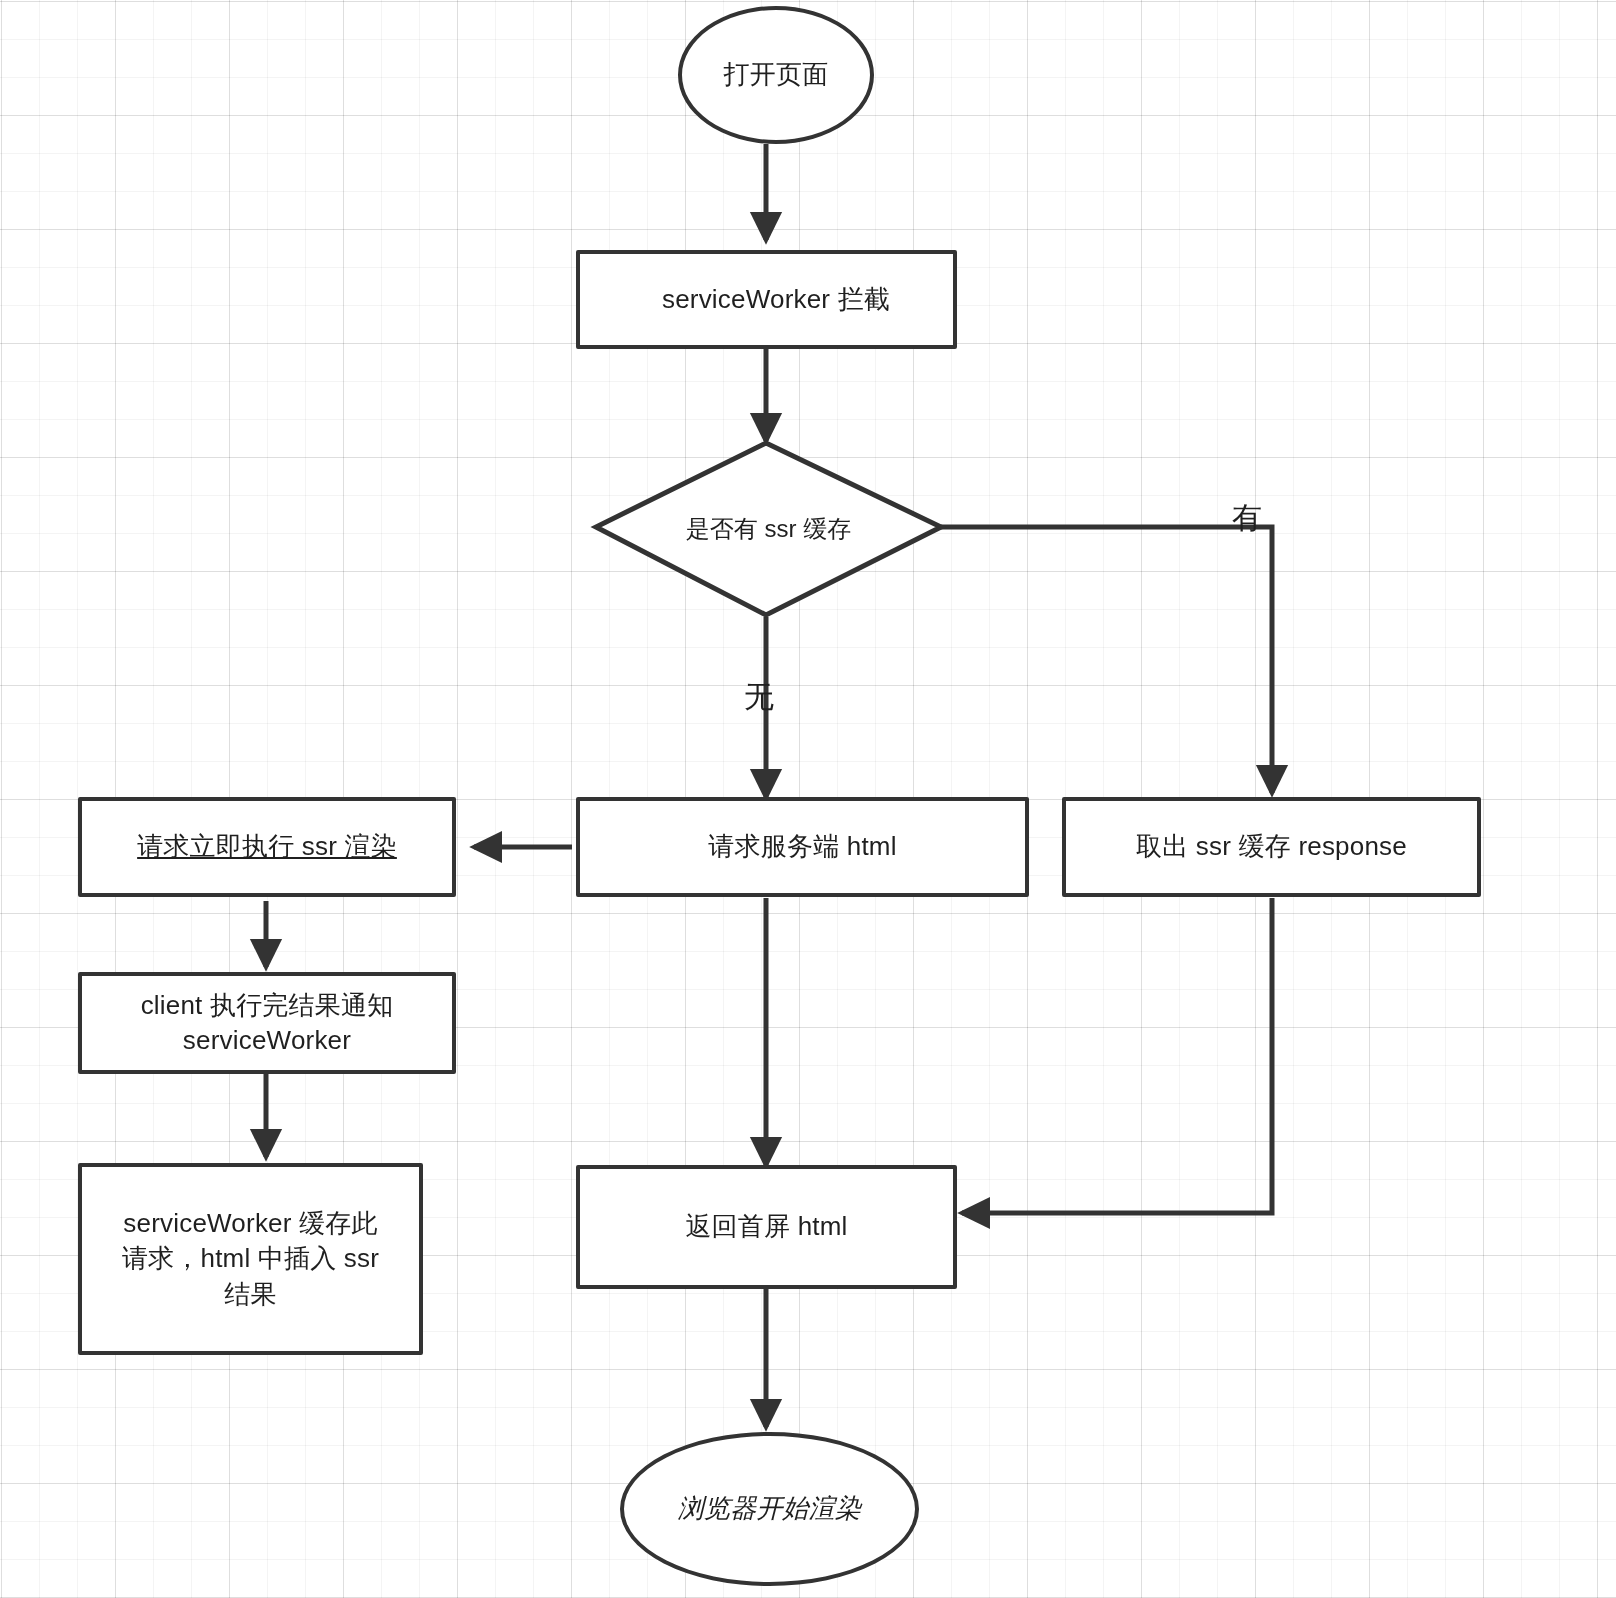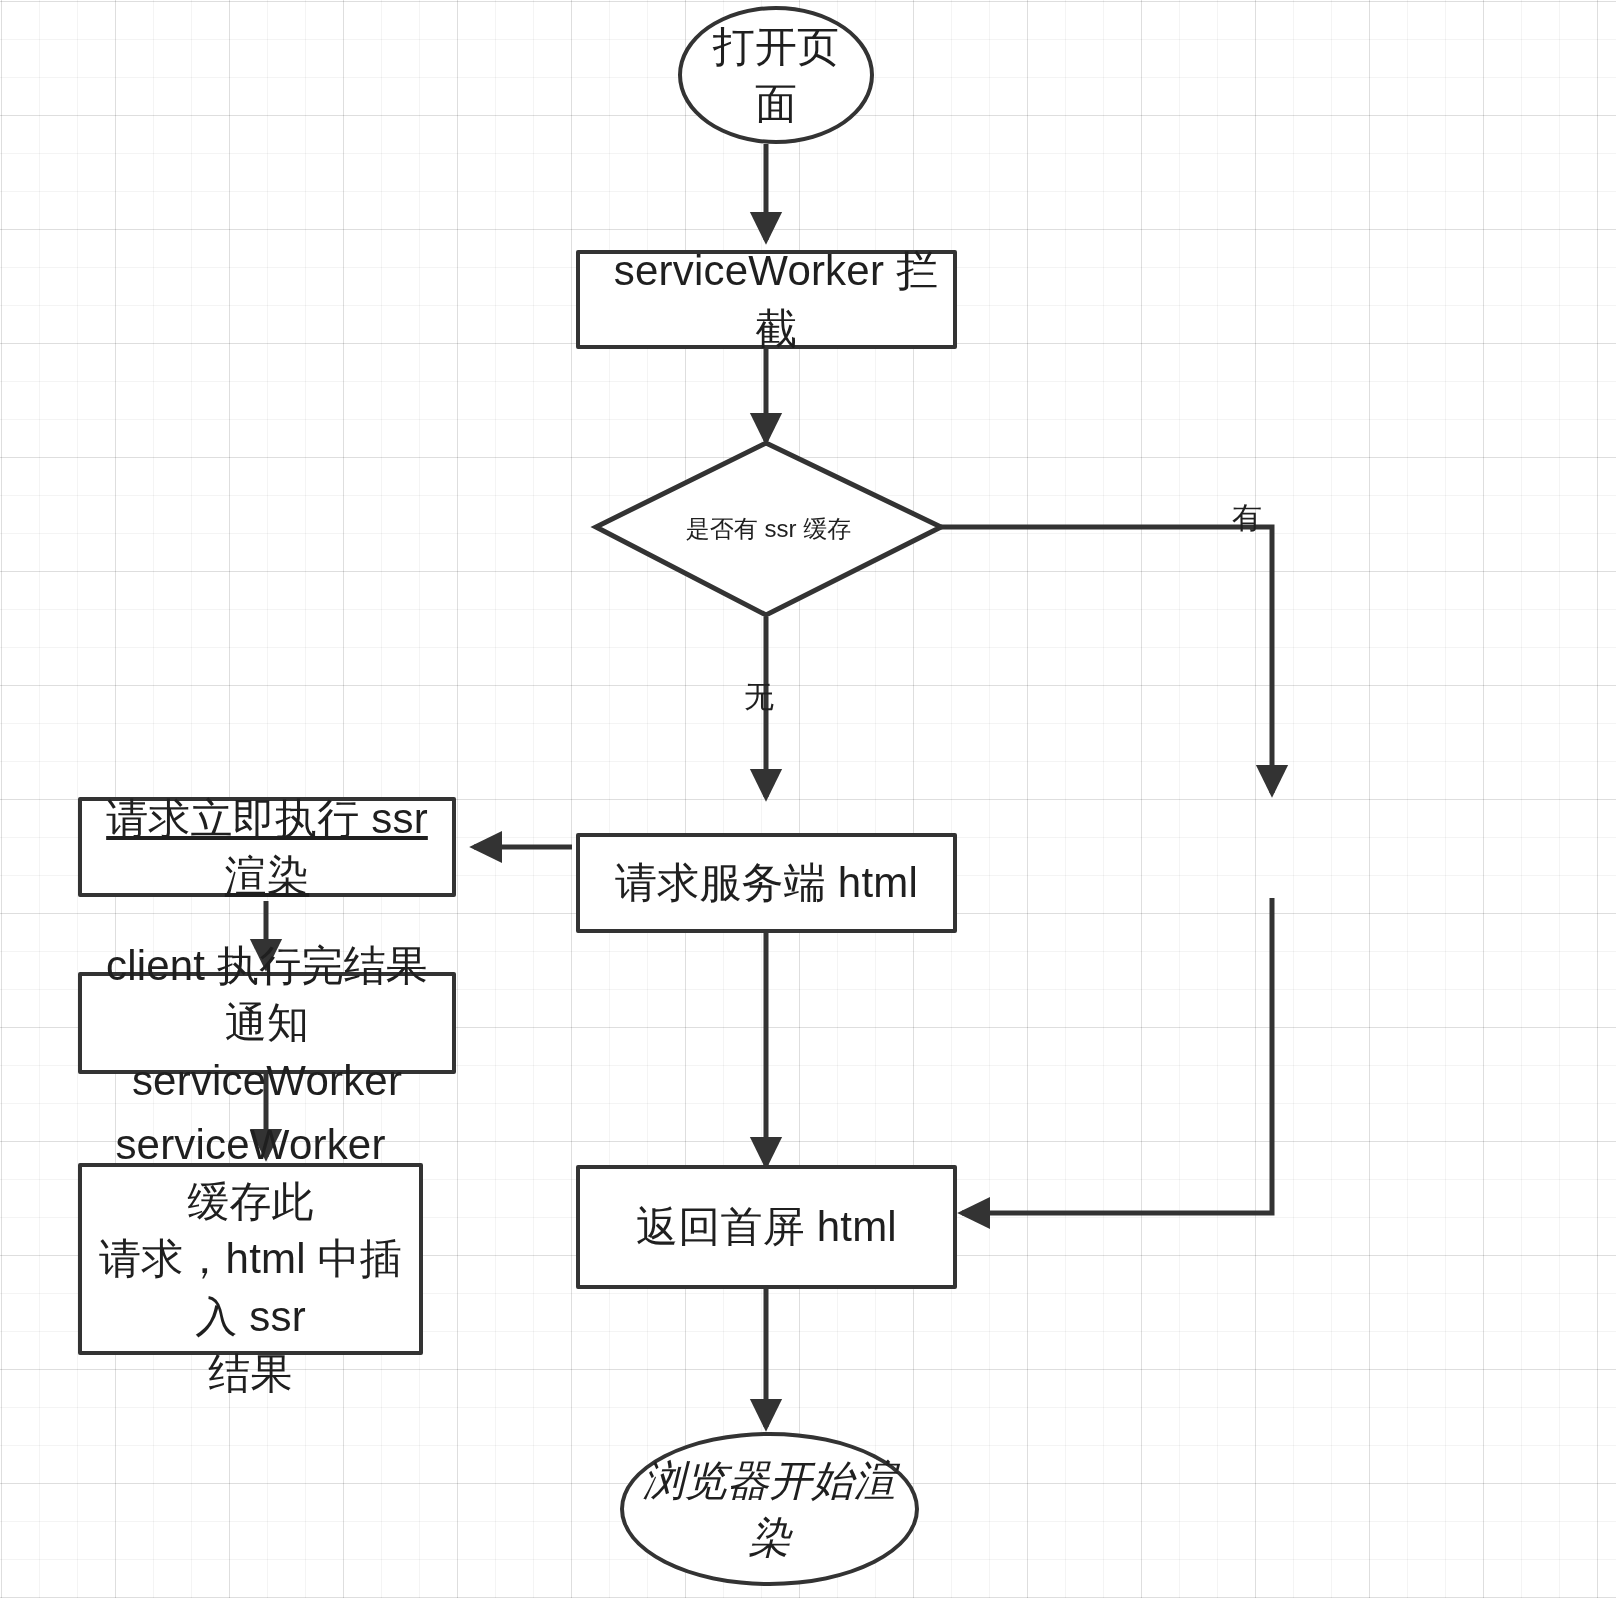--- a/index.html
+++ b/index.html
@@ -61,7 +61,7 @@
     border: none;
   }
   .node-label {
-    font-size: 42px;
+    font-size: 26px;
     line-height: 1.36;
     letter-spacing: 0.2px;
     white-space: pre-line;

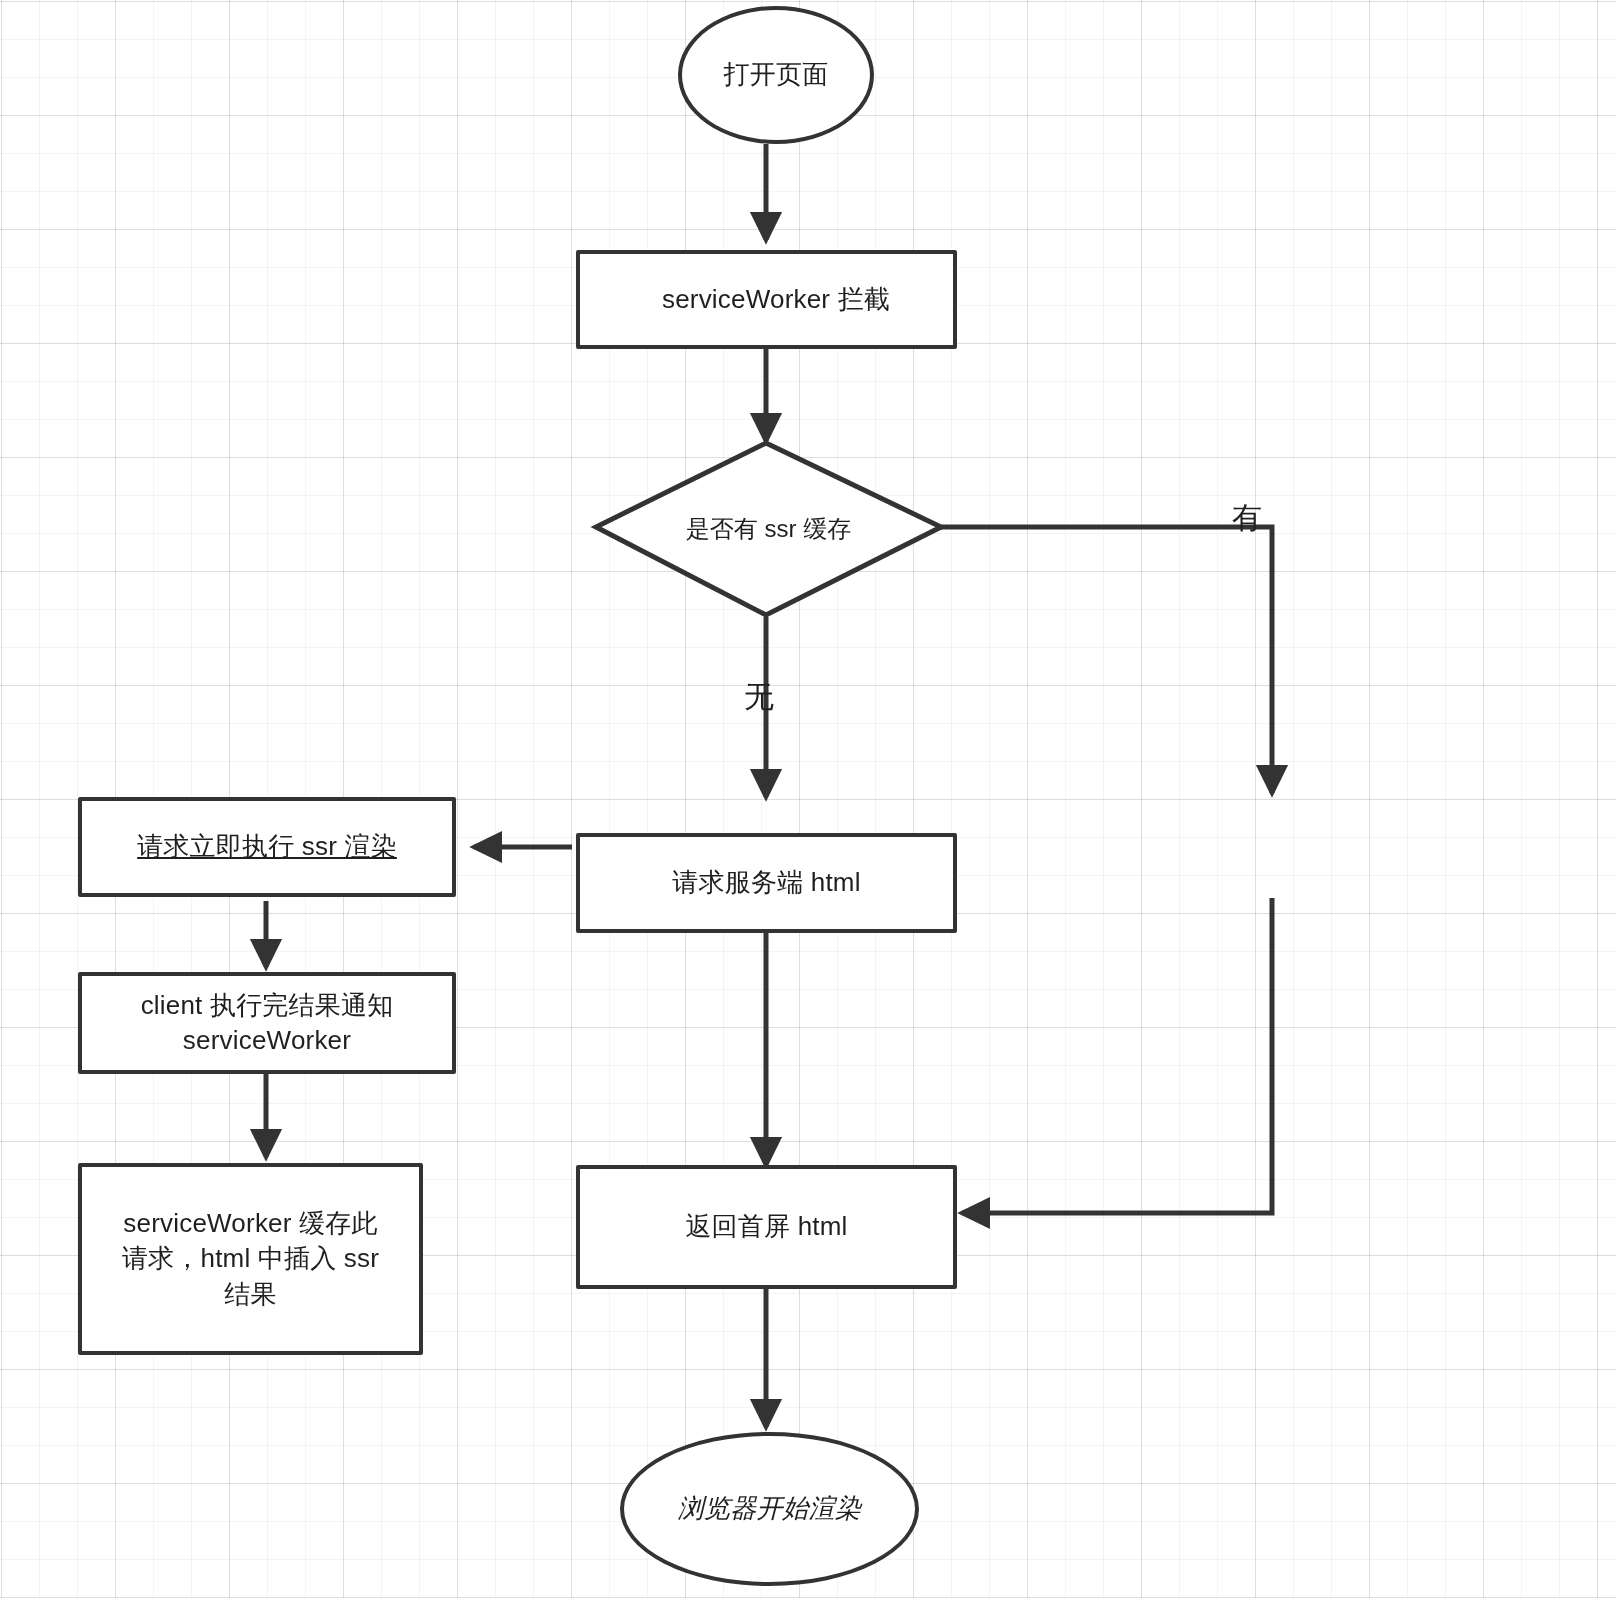--- a/index.html
+++ b/index.html
@@ -150,7 +150,7 @@
     <span class="node-label">请求立即执行 ssr 渲染</span>
   </div>
 
-  <div class="node node-box" style="left:576px; top:797px; width:381px; height:100px;margin-top:36px;">
+  <div class="node node-box" style="left:576px; top:797px; width:453px; height:100px;">
     <span class="node-label">请求服务端 html</span>
   </div>
 

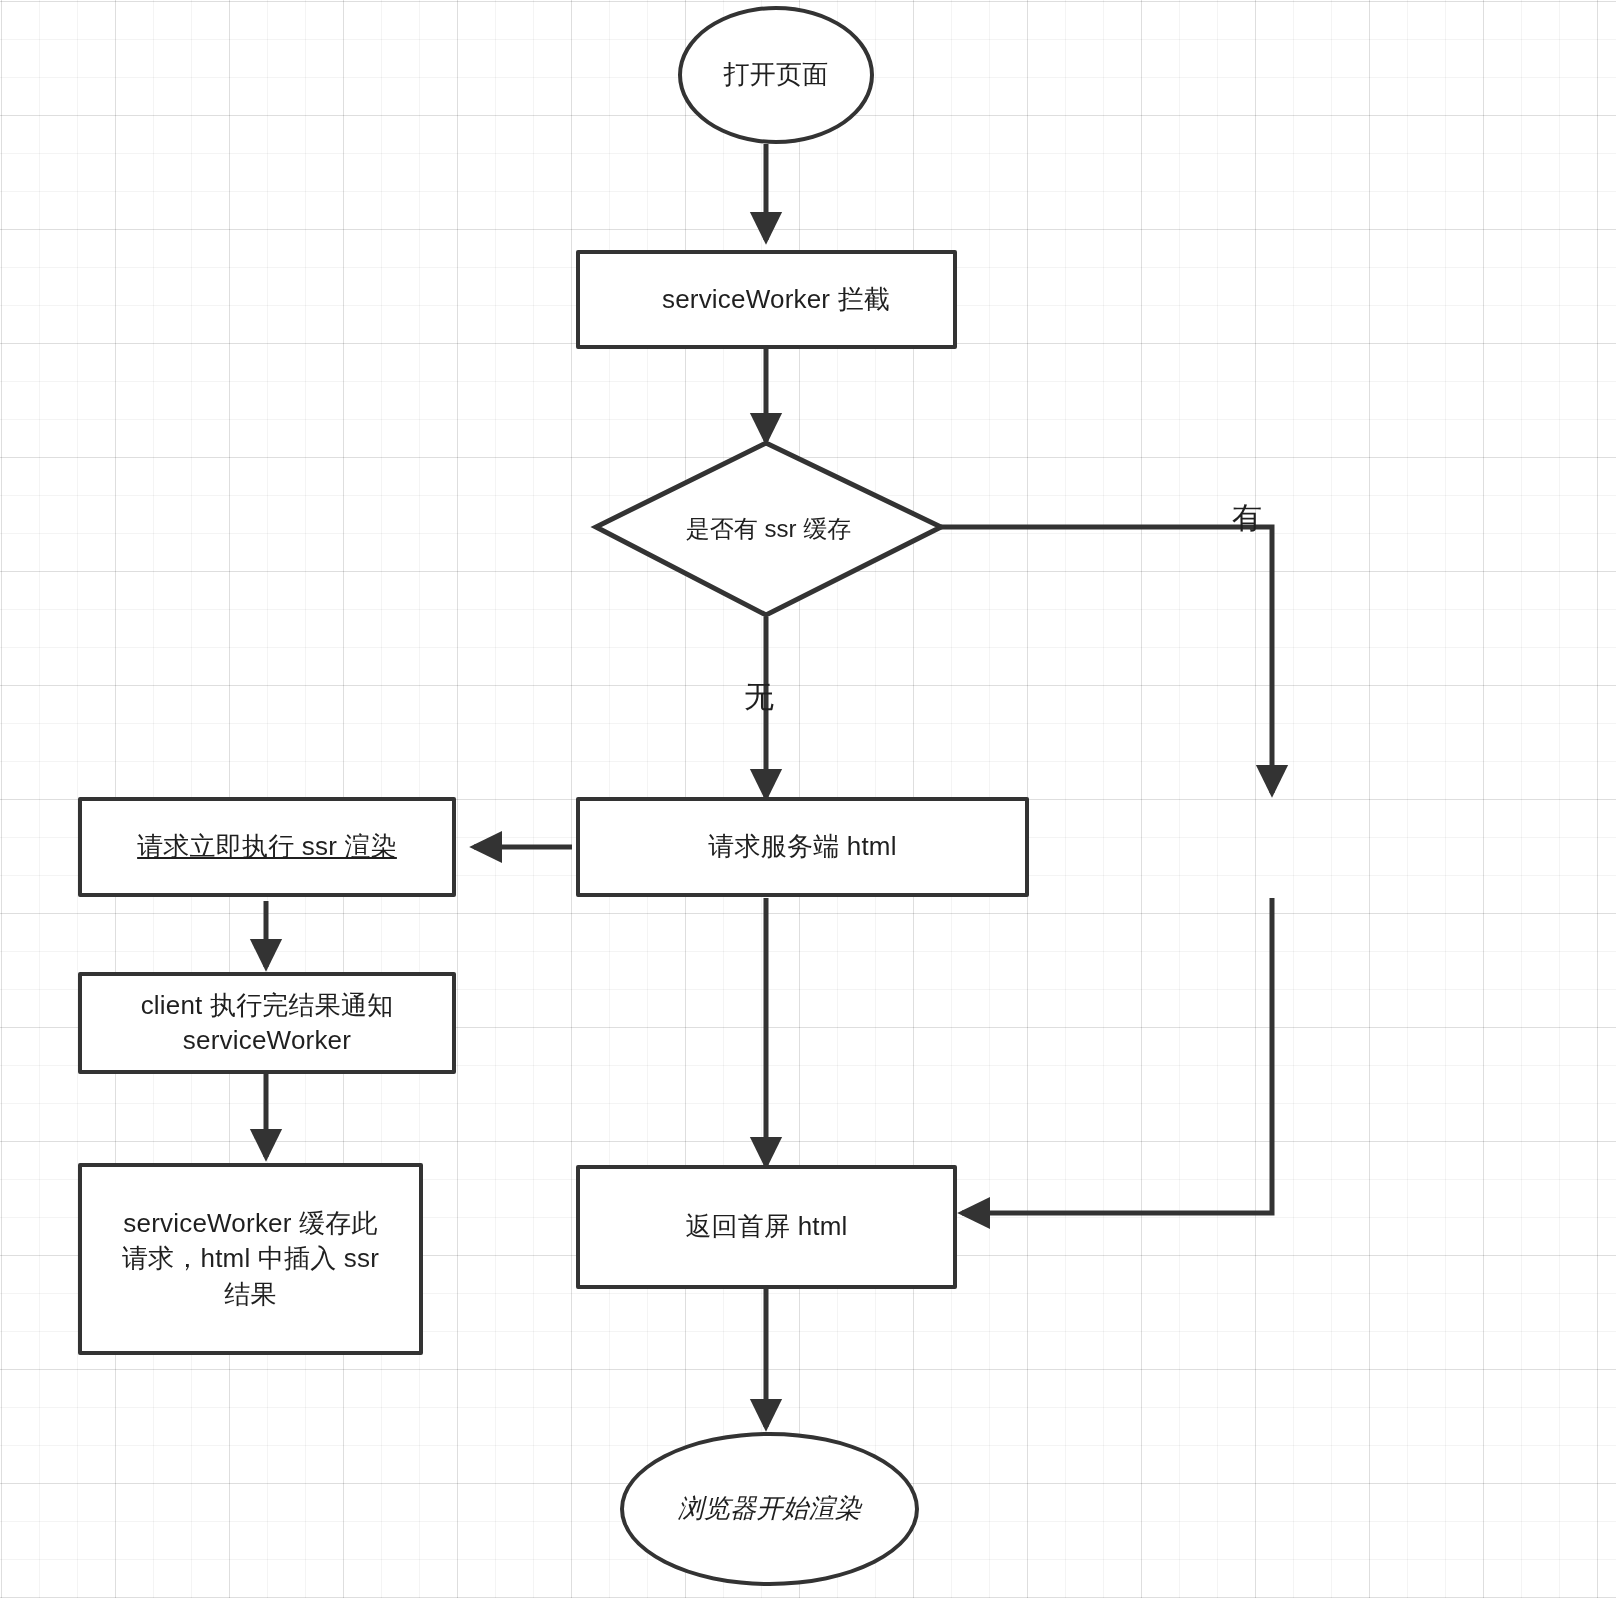--- a/index.html
+++ b/index.html
@@ -154,6 +154,9 @@
     <span class="node-label">请求服务端 html</span>
   </div>
 
+  <div class="node node-box" style="left:1062px; top:797px; width:419px; height:100px;">
+    <span class="node-label">取出 ssr 缓存 response</span>
+  </div>
 
   <div class="node node-box" style="left:78px; top:972px; width:378px; height:102px;">
     <span class="node-label">client 执行完结果通知

